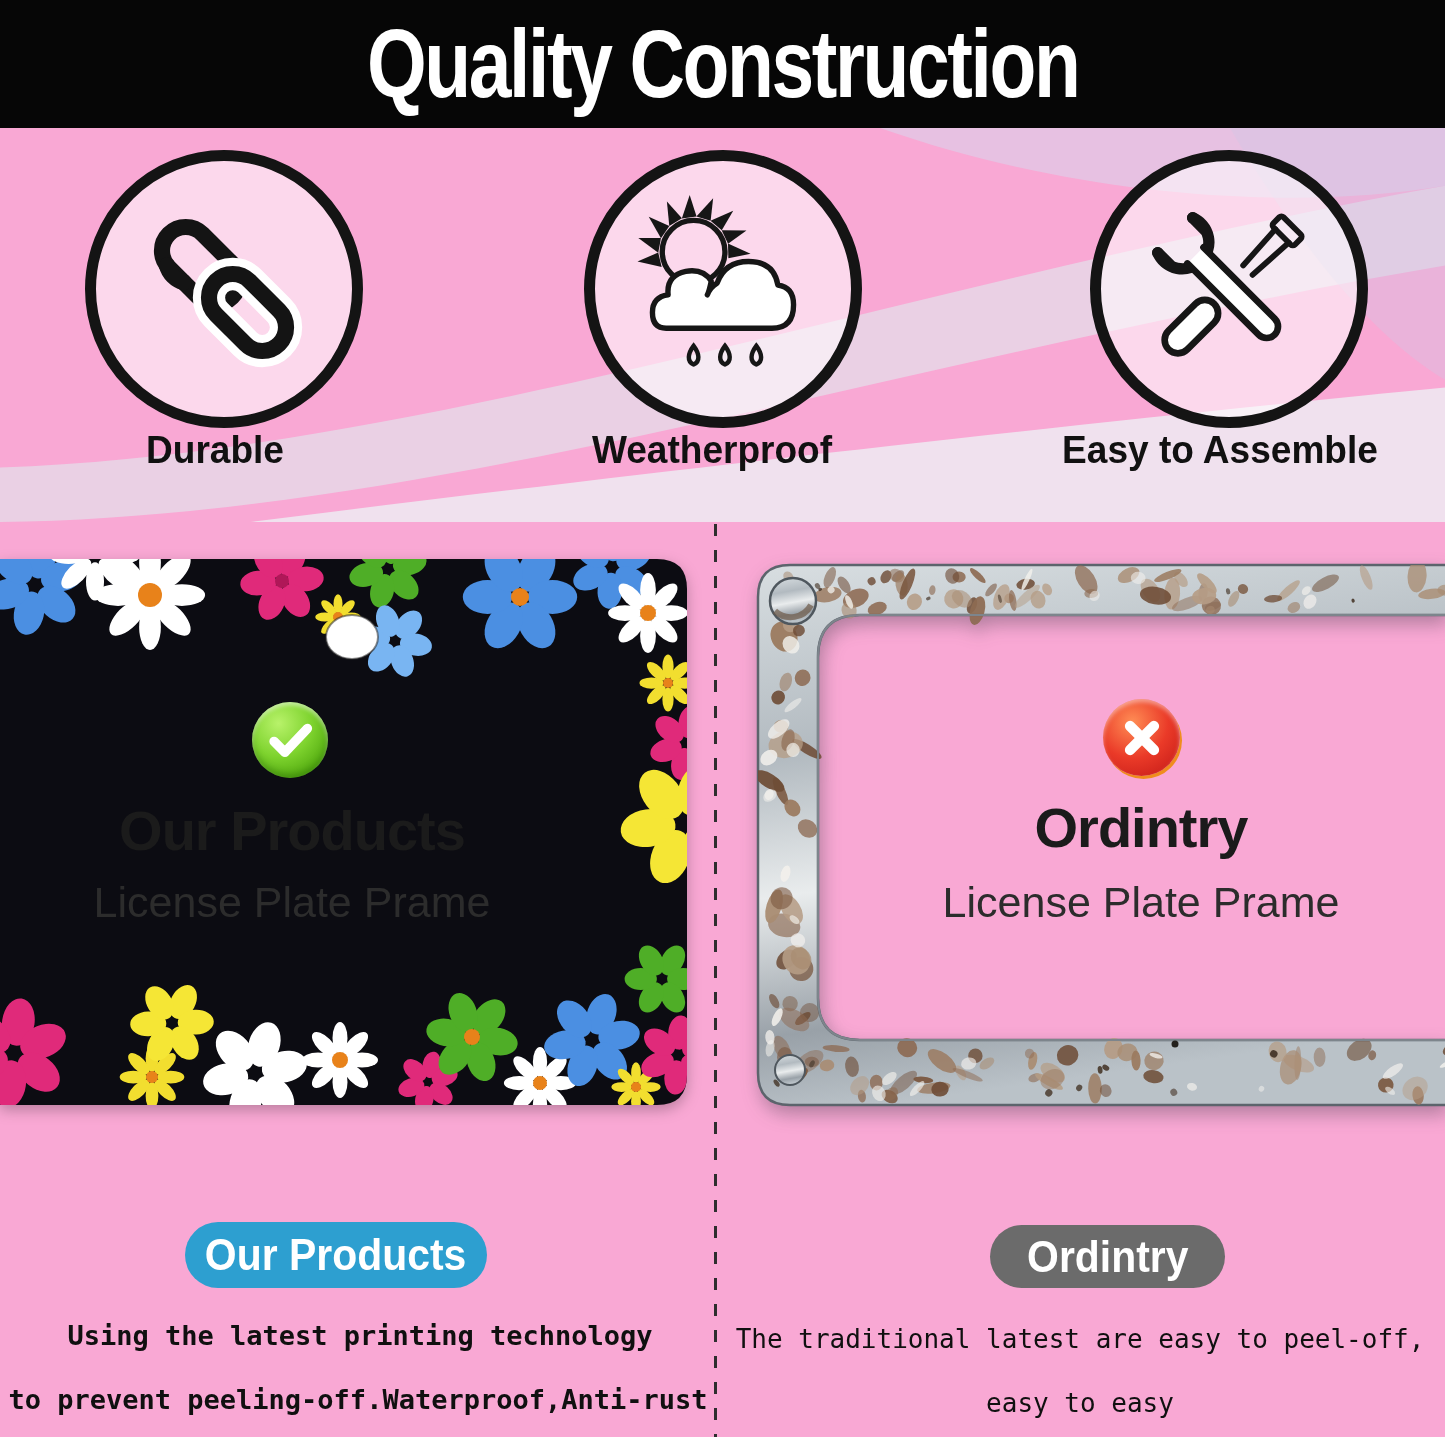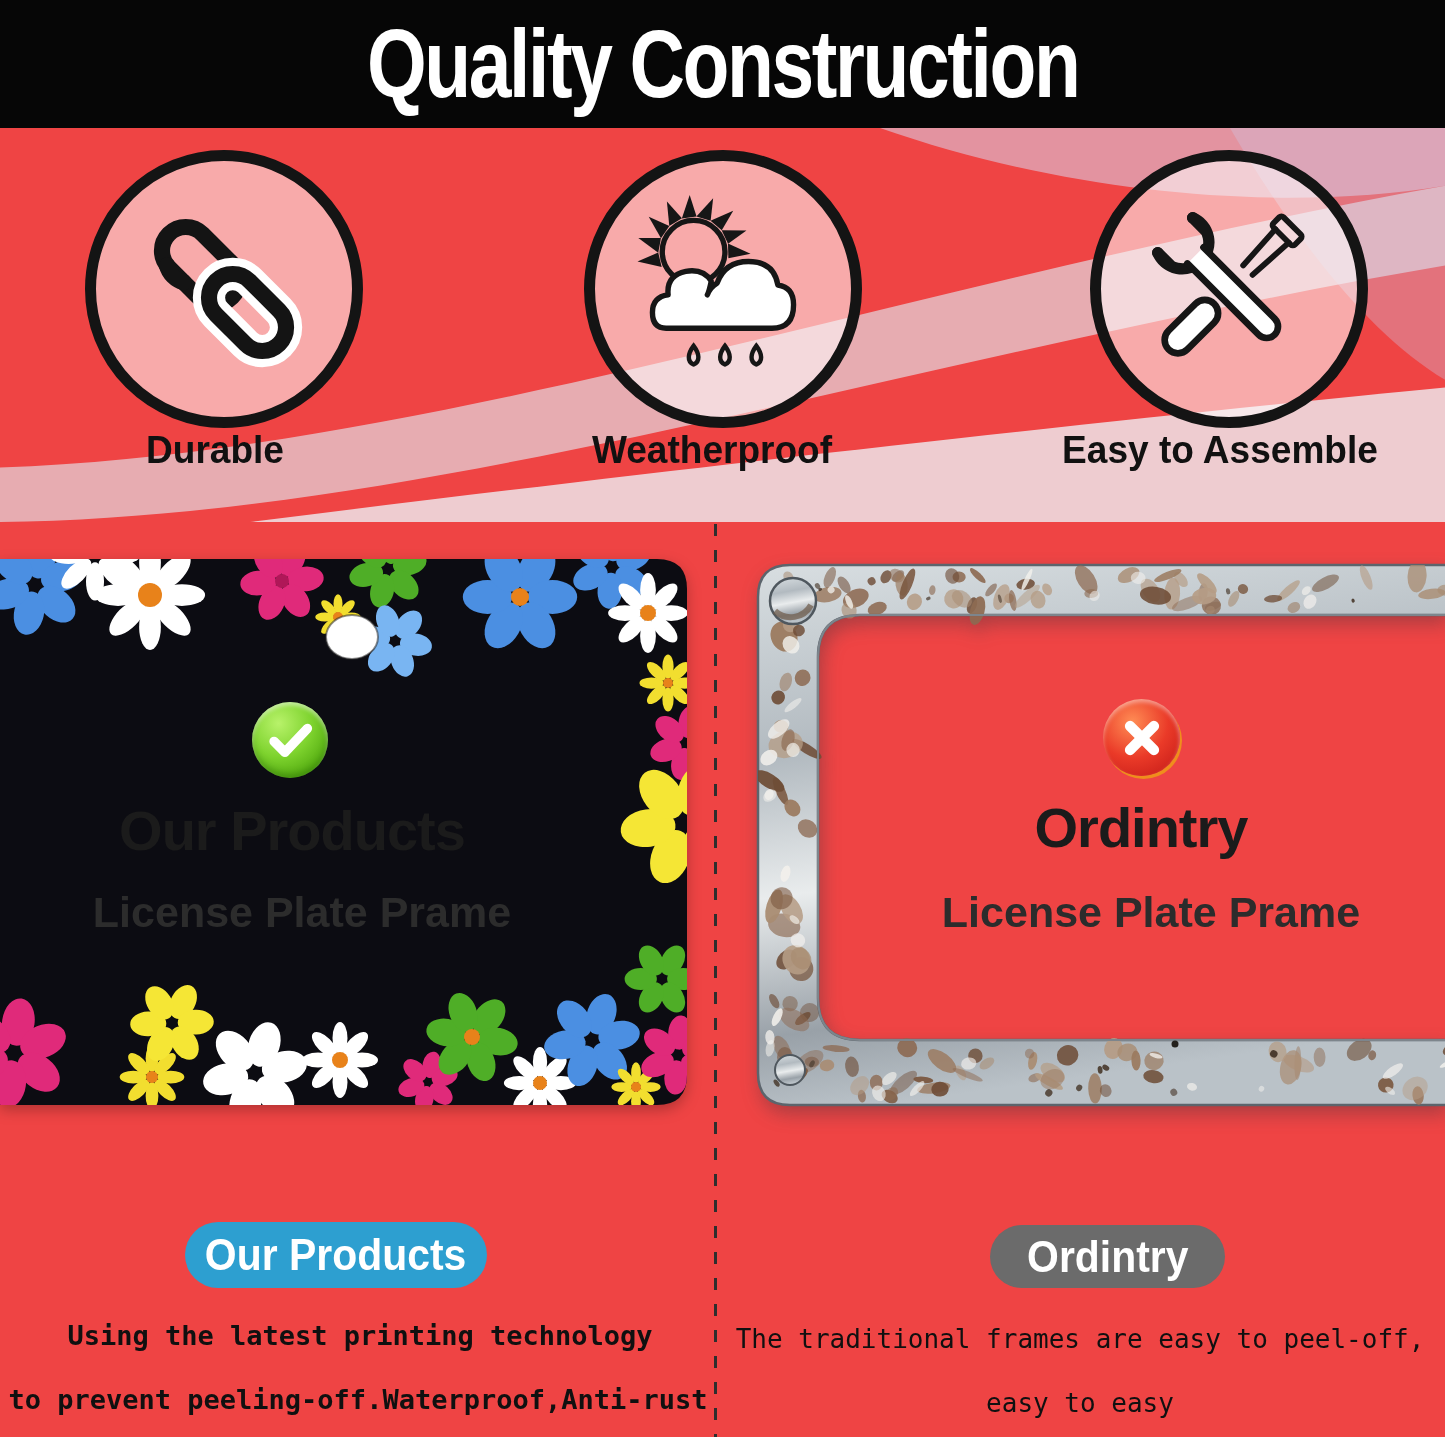--- a/index.html
+++ b/index.html
@@ -3,7 +3,7 @@
 <meta charset="utf-8">
 <style>
   html,body{margin:0;padding:0;background:#888;}
-  .canvas{position:relative;width:1445px;height:1437px;background:#ef4444;overflow:hidden;
+  .canvas{position:relative;width:1445px;height:1437px;background:#f9a8d4;overflow:hidden;
           font-family:"Liberation Sans",sans-serif;margin:0 auto;}
   
   .banner{position:absolute;left:0;top:0;width:1445px;height:128px;background:#060606;

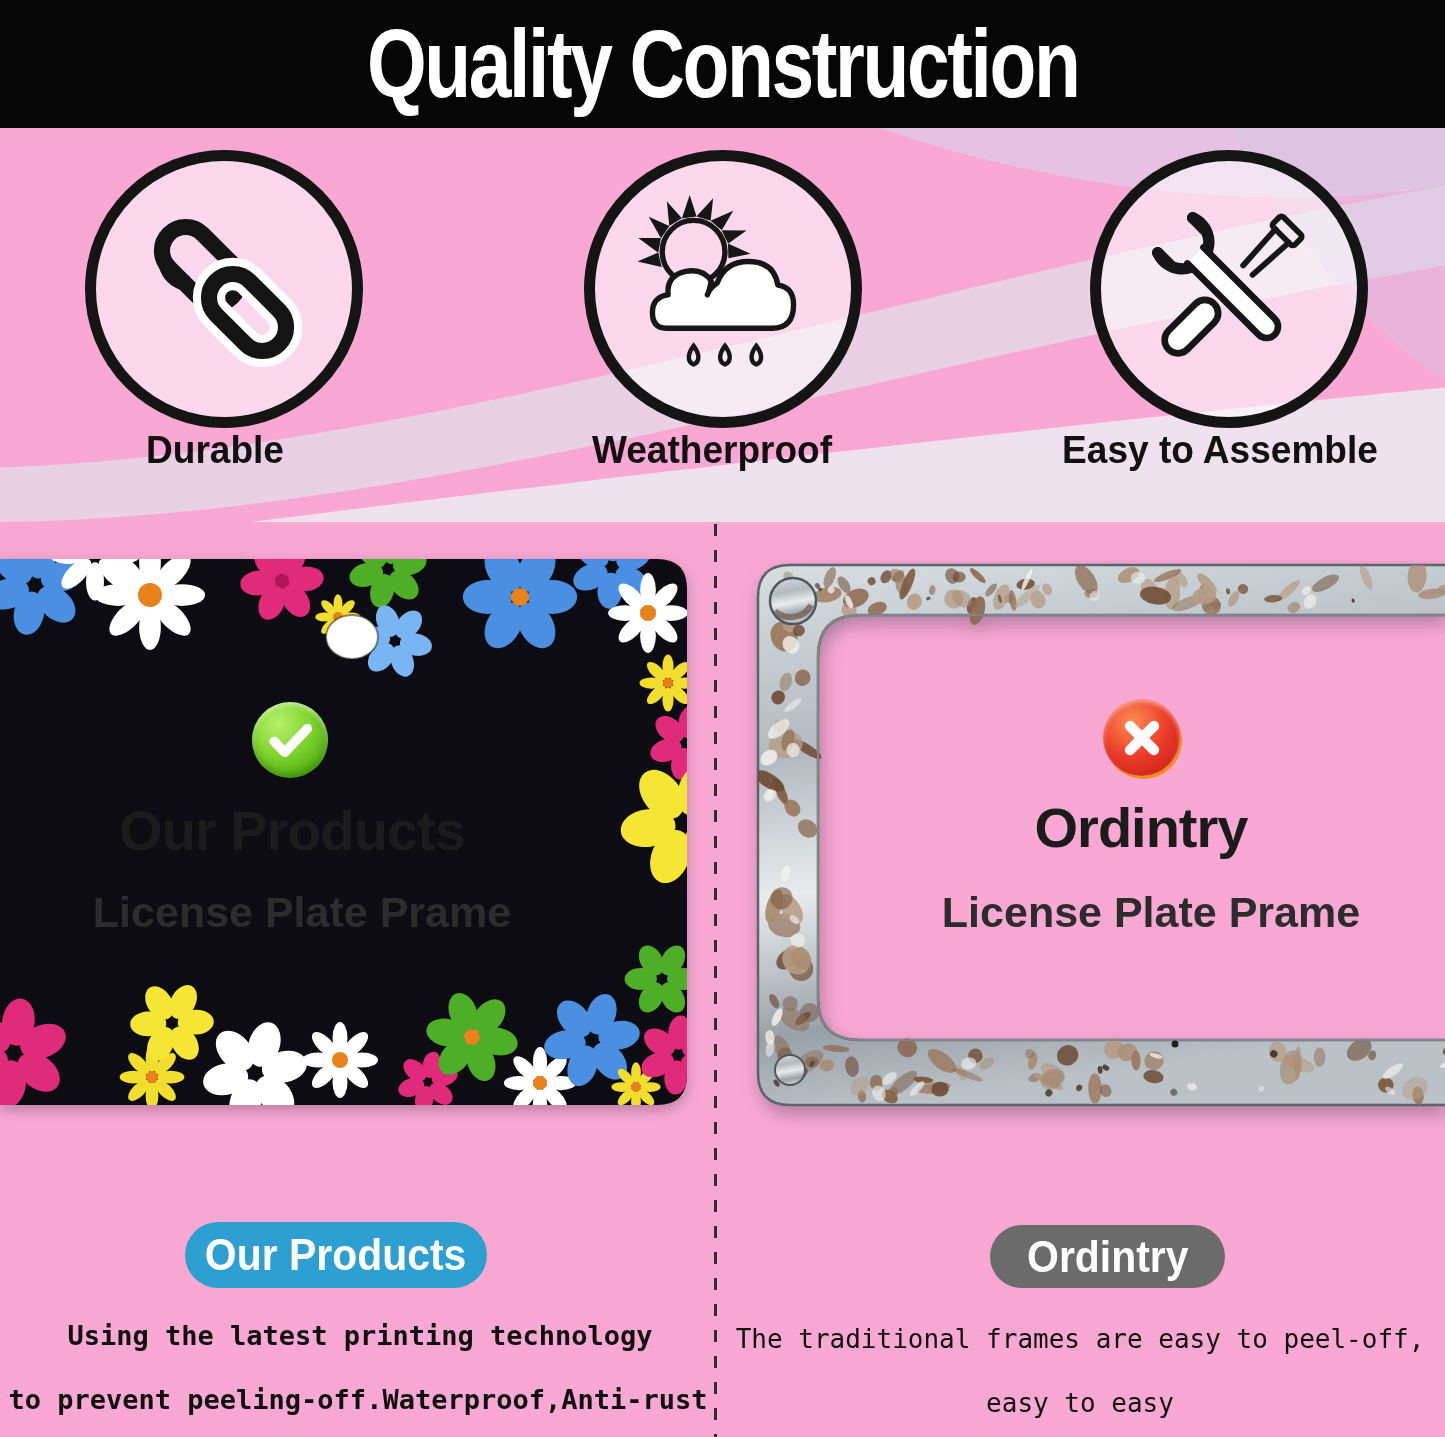--- a/index.html
+++ b/index.html
@@ -33,7 +33,7 @@
      box-shadow:2px 3px 0 0 #ef8d1d, inset 0 3px 4px rgba(255,255,255,.45);}
   .col-title{position:absolute;margin:0;font-size:56px;font-weight:bold;letter-spacing:-1px;
              color:#1b1b1b;text-align:center;white-space:nowrap;transform:translateX(-50%);}
-  .col-sub{position:absolute;margin:10px;font-size:43px;font-weight:700;color:#2c2c2c;
+  .col-sub{position:absolute;margin:0;font-size:43px;font-weight:400;color:#2c2c2c;
            text-align:center;white-space:nowrap;transform:translateX(-50%);}
   .badge{position:absolute;border-radius:40px;color:#fff;display:flex;align-items:center;
          justify-content:center;font-weight:bold;font-size:44px;white-space:nowrap;}

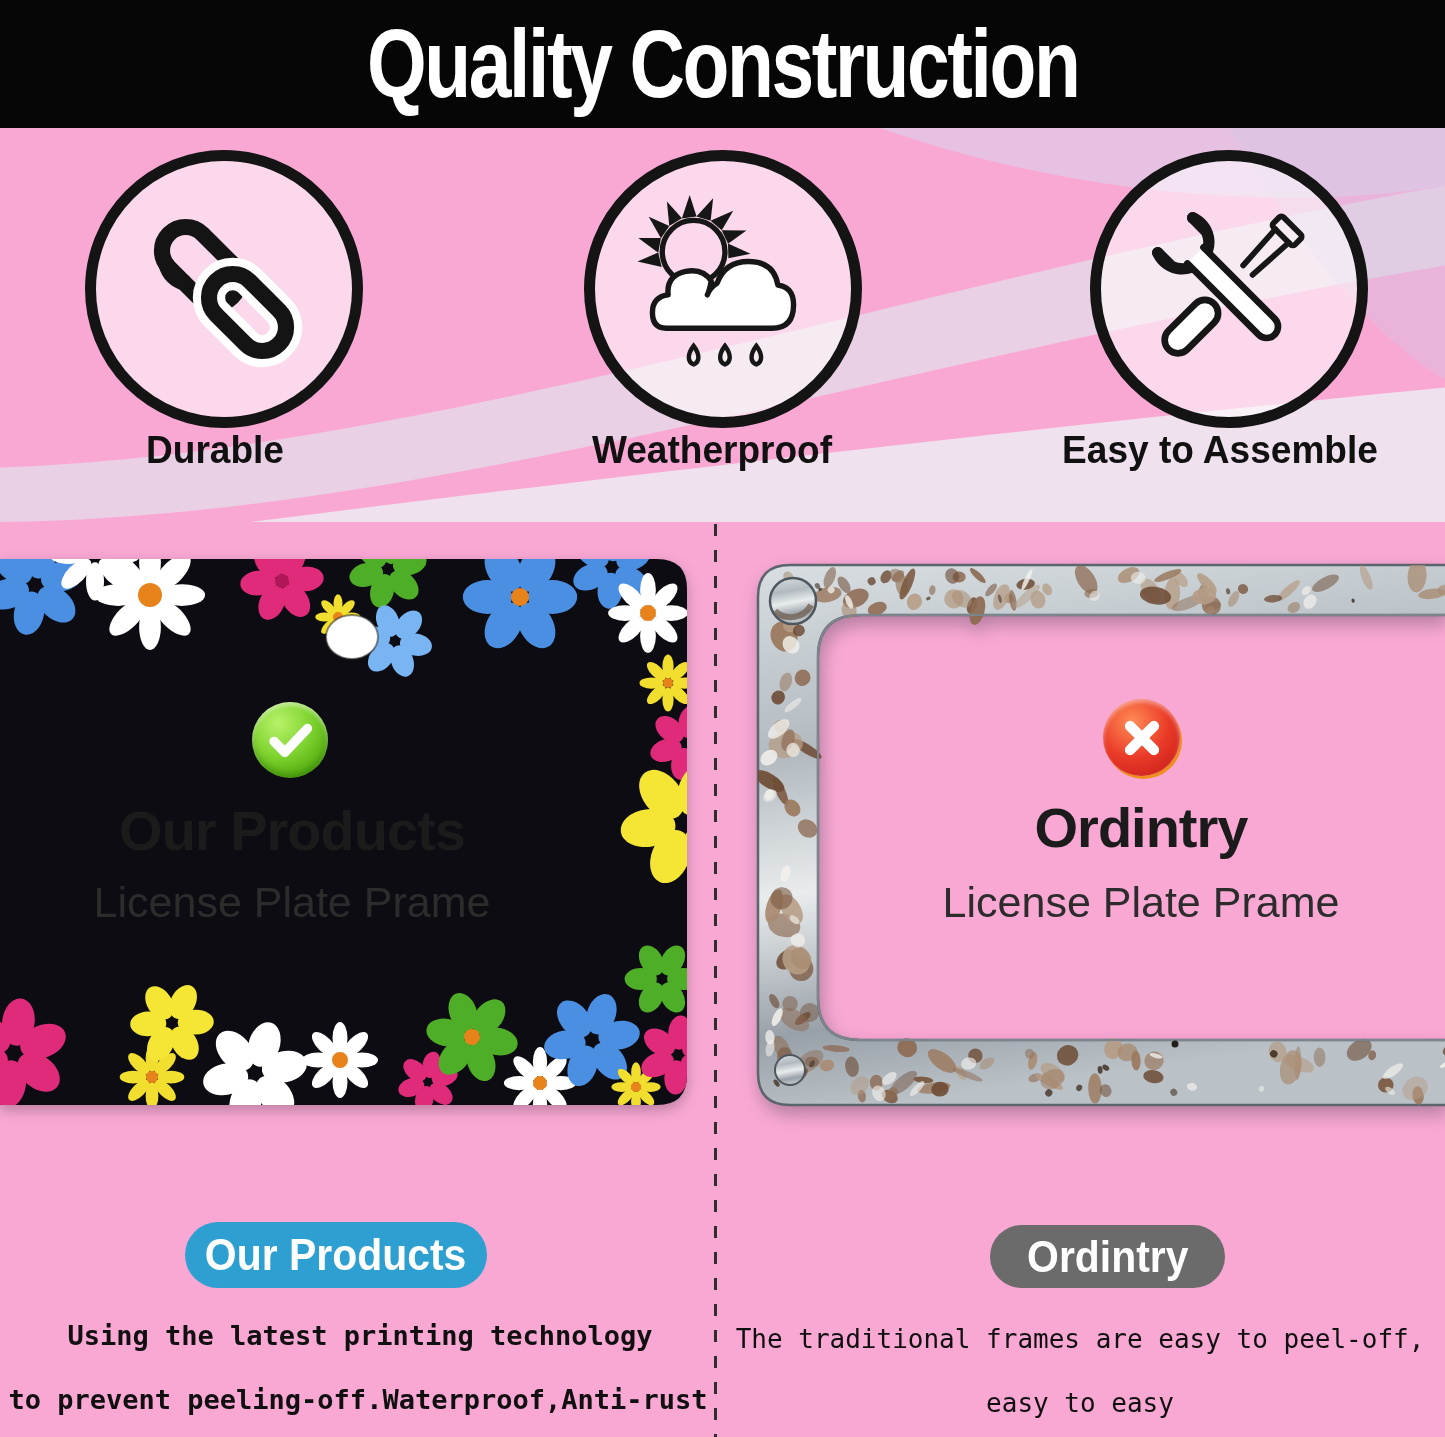--- a/index.html
+++ b/index.html
@@ -430,7 +430,7 @@
   <div class="badge right" style="left:990px;top:1225px;width:235px;height:63px;border-radius:40px;position:absolute;color:#fff;display:flex;align-items:center;justify-content:center;font-weight:bold;font-size:44px;;background:#6b6b6b">
     <span>Ordintry</span>
   </div>
-  <p class="desc r" style="left:1080px;top:1324px;">The traditional frames are easy to peel-off,</p>
+  <p class="desc r" style="left:1080px;top:1324px;">The traditional latest are easy to peel-off,</p>
   <p class="desc r" style="left:1080px;top:1388px;">easy to easy</p>
 
 </div>

